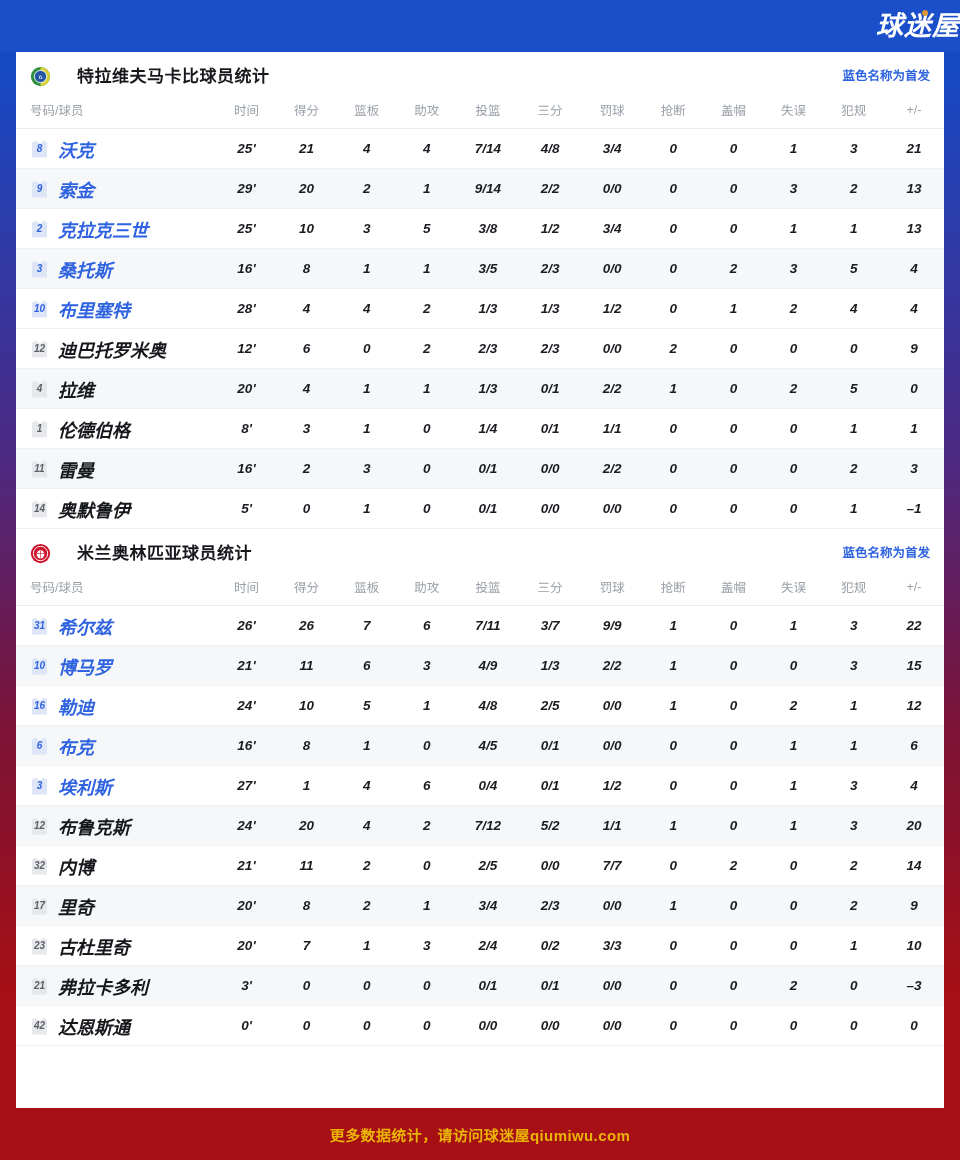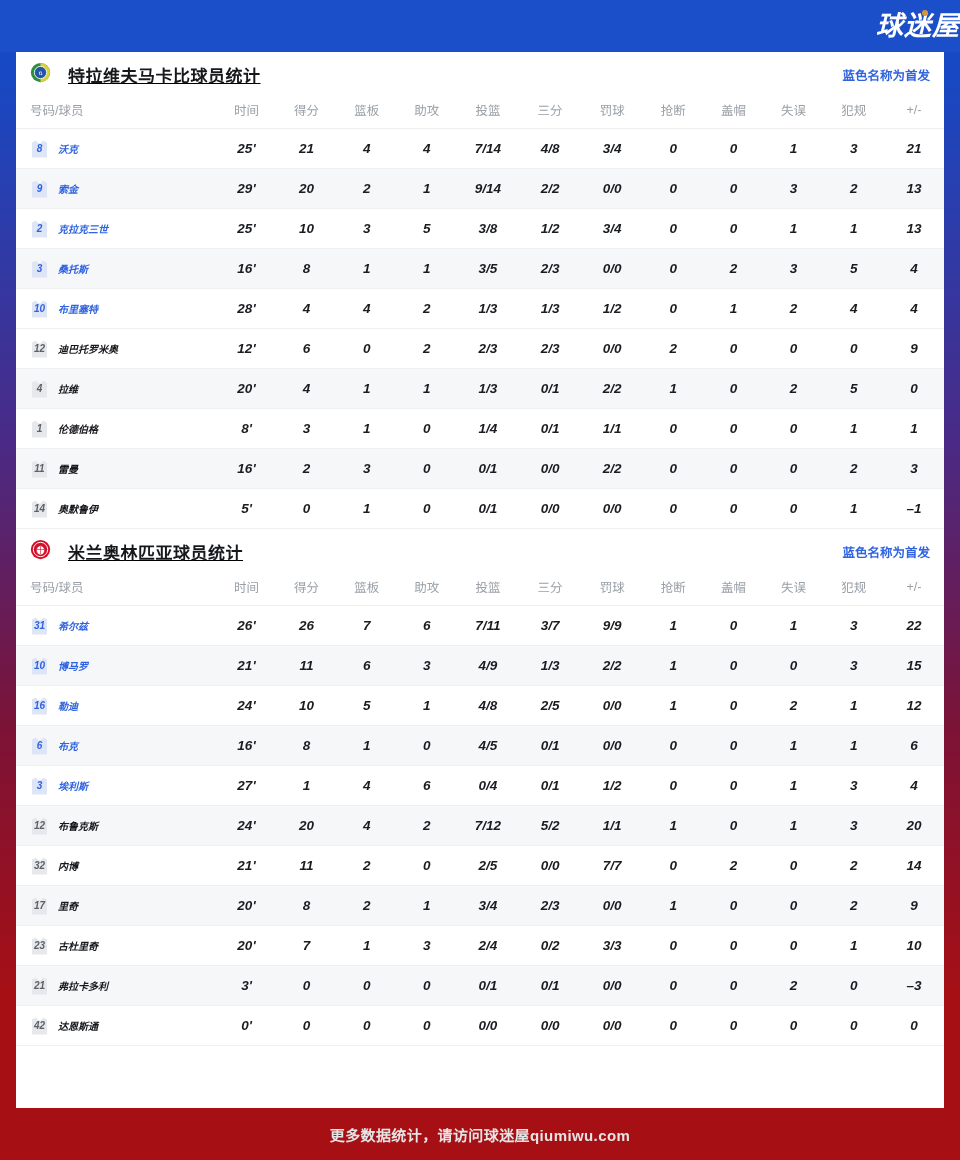--- a/index.html
+++ b/index.html
@@ -64,7 +64,7 @@
     padding: 10px 14px 8px 14px;
     justify-content: space-between;
   }
-  .team-head-left { display: flex; align-items: flex-start; gap: 17px; text-decoration: underline; }
+  .team-head-left { display: flex; align-items: flex-end; gap: 26px; }
   .team-title {
     font-size: 17px;
     font-weight: bold;

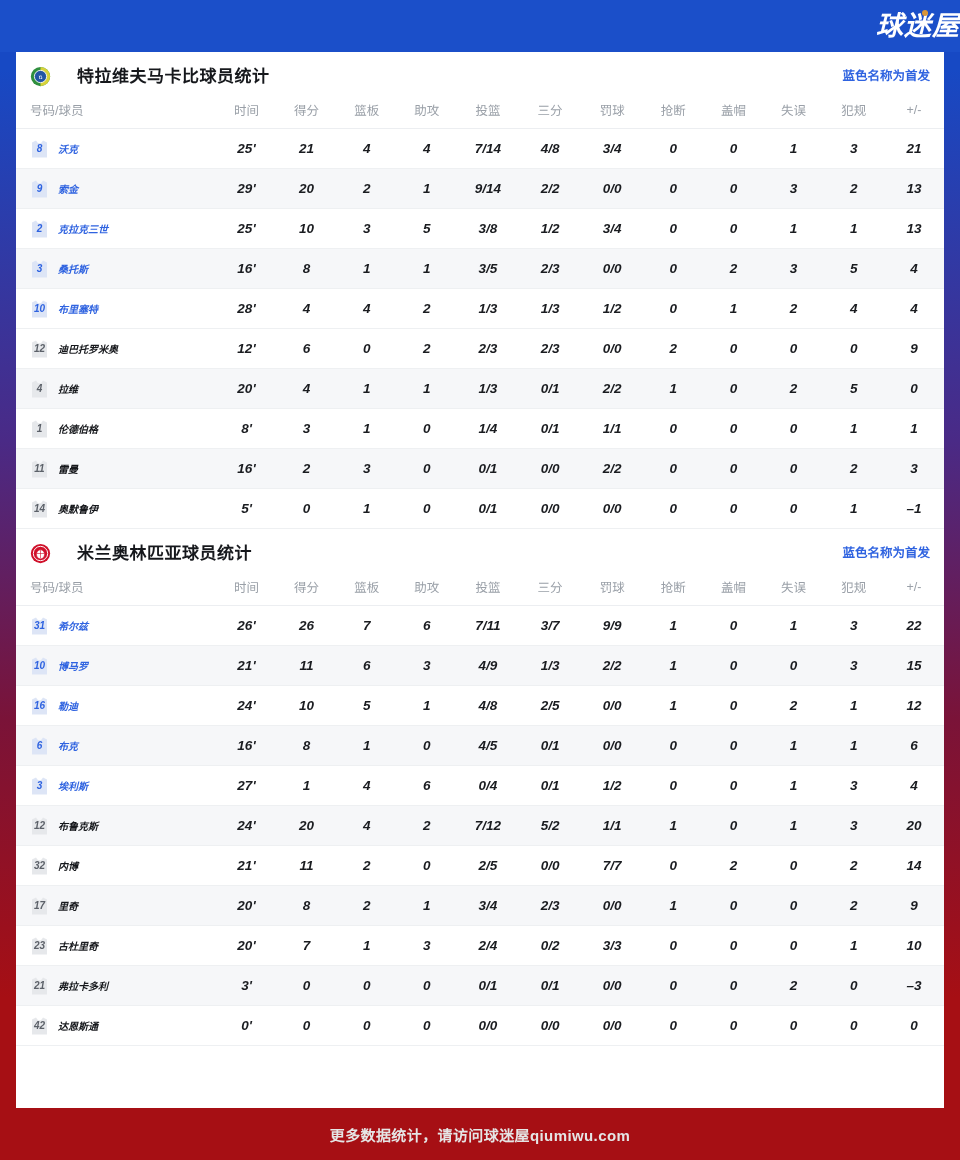--- a/index.html
+++ b/index.html
@@ -139,7 +139,7 @@
     padding-top: 1px;
   }
   .pname {
-    font-size: 10px;
+    font-size: 18px;
     font-weight: bold;
   }
   .starter .num { color: #2f63e0; }

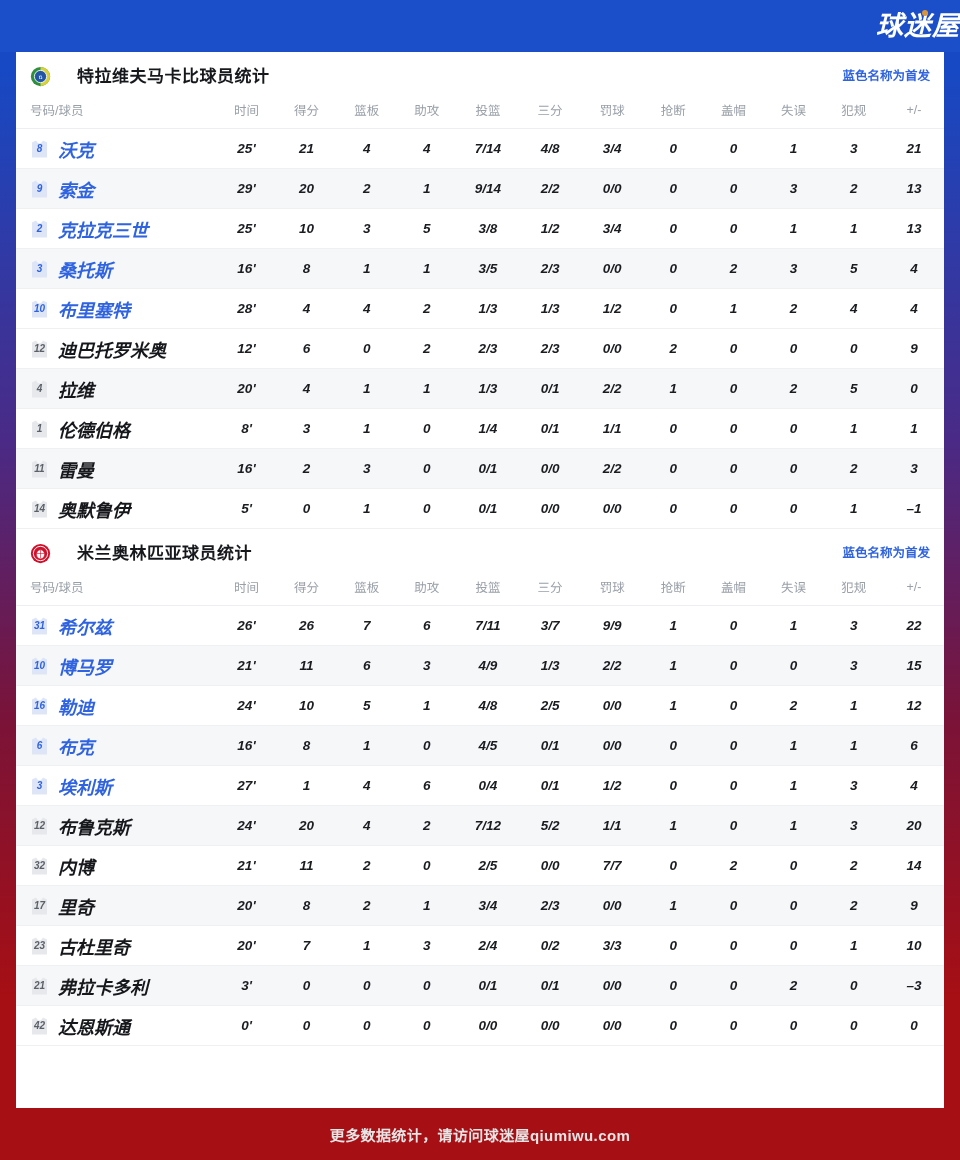--- a/index.html
+++ b/index.html
@@ -163,7 +163,7 @@
     justify-content: center;
   }
   .footer-text {
-    color: #e5e5e5;
+    color: #eab308;
     font-size: 15px;
     font-weight: bold;
     letter-spacing: .4px;

